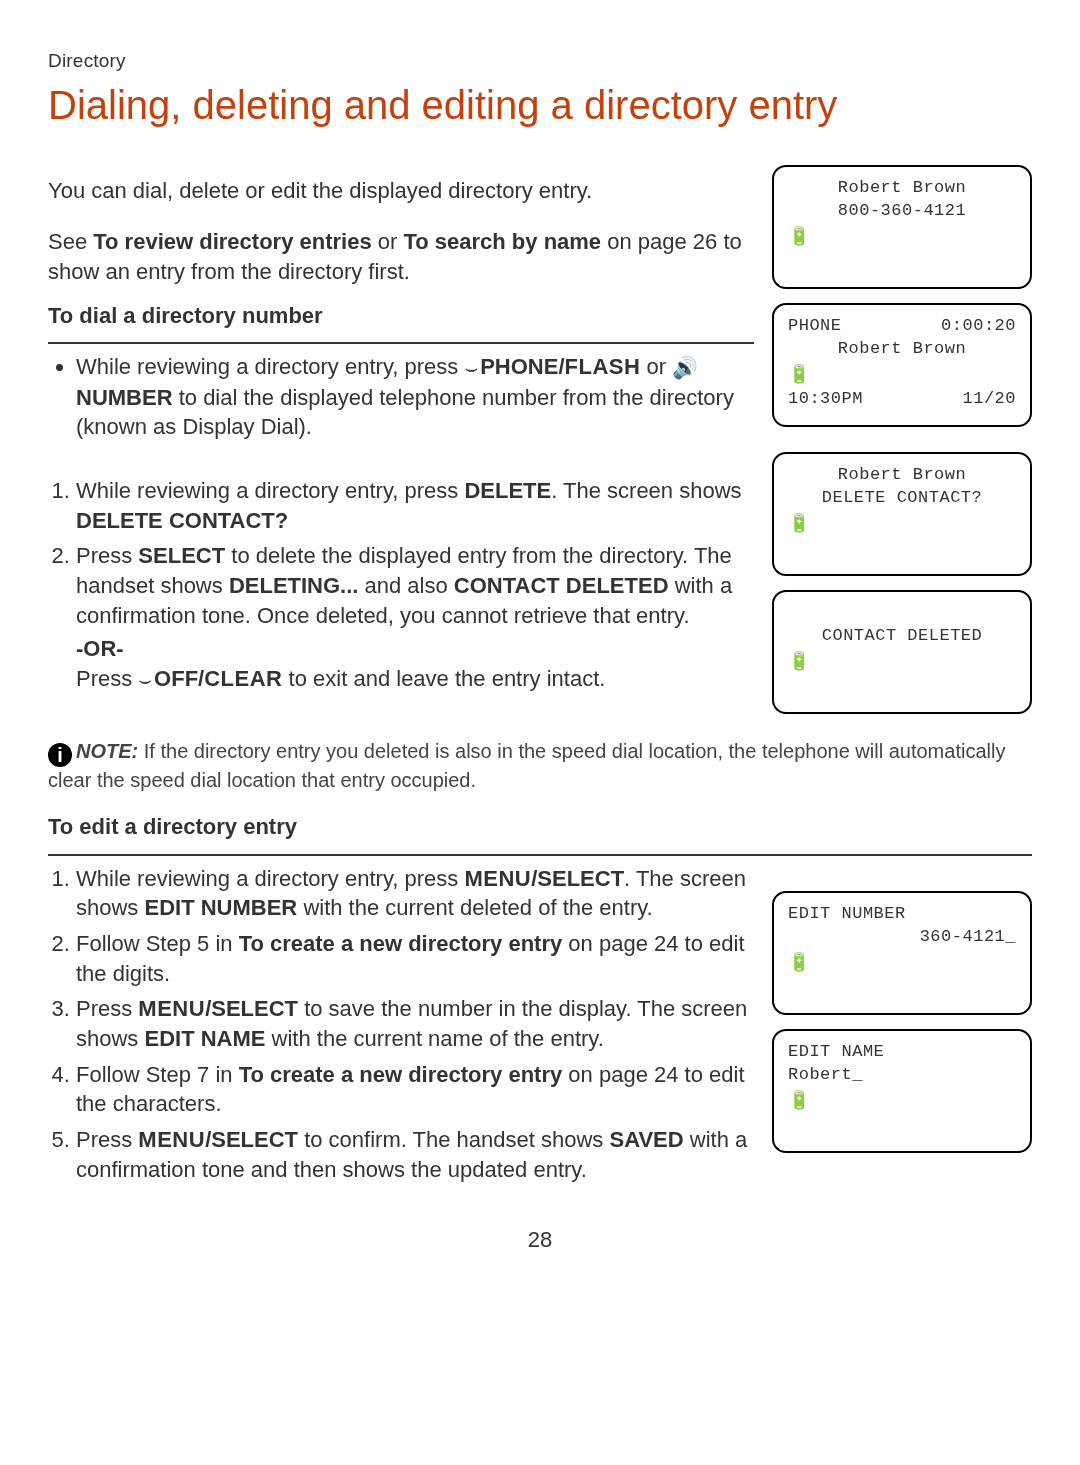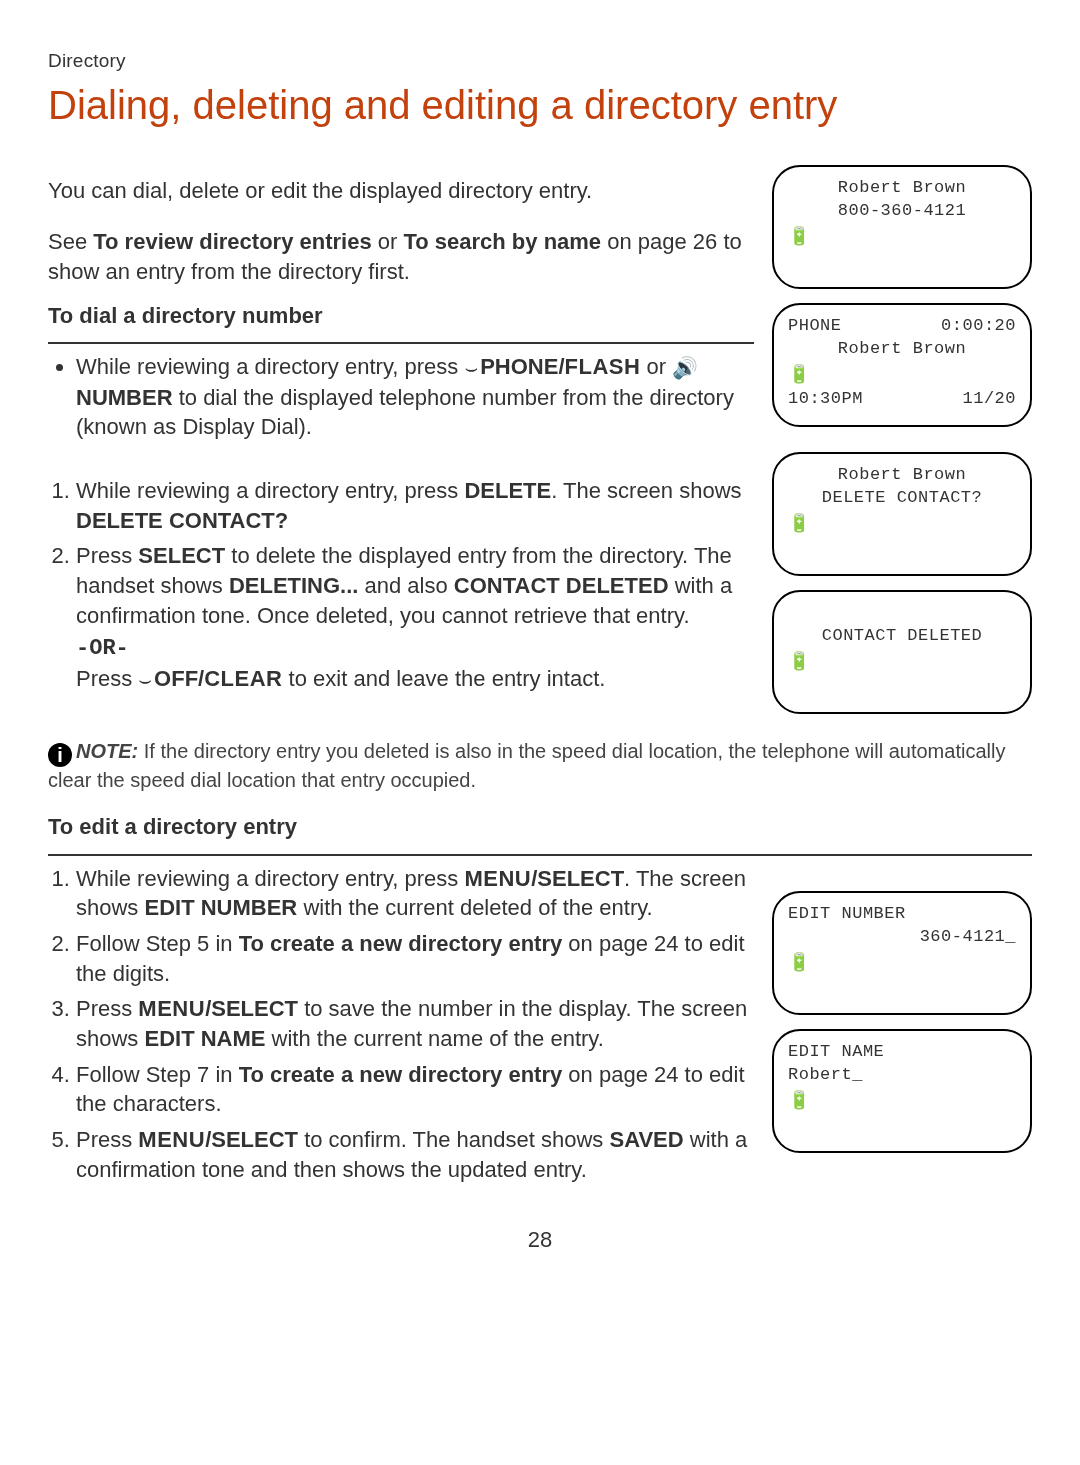--- a/index.html
+++ b/index.html
@@ -66,7 +66,7 @@
   
   .screen {
     border: 2.5px solid #000;
-    border-radius: 28px;
+    border-radius: 14px;
     padding: 10px 14px 12px 14px;
     margin-bottom: 14px;
     font-family: 'Courier New', monospace;

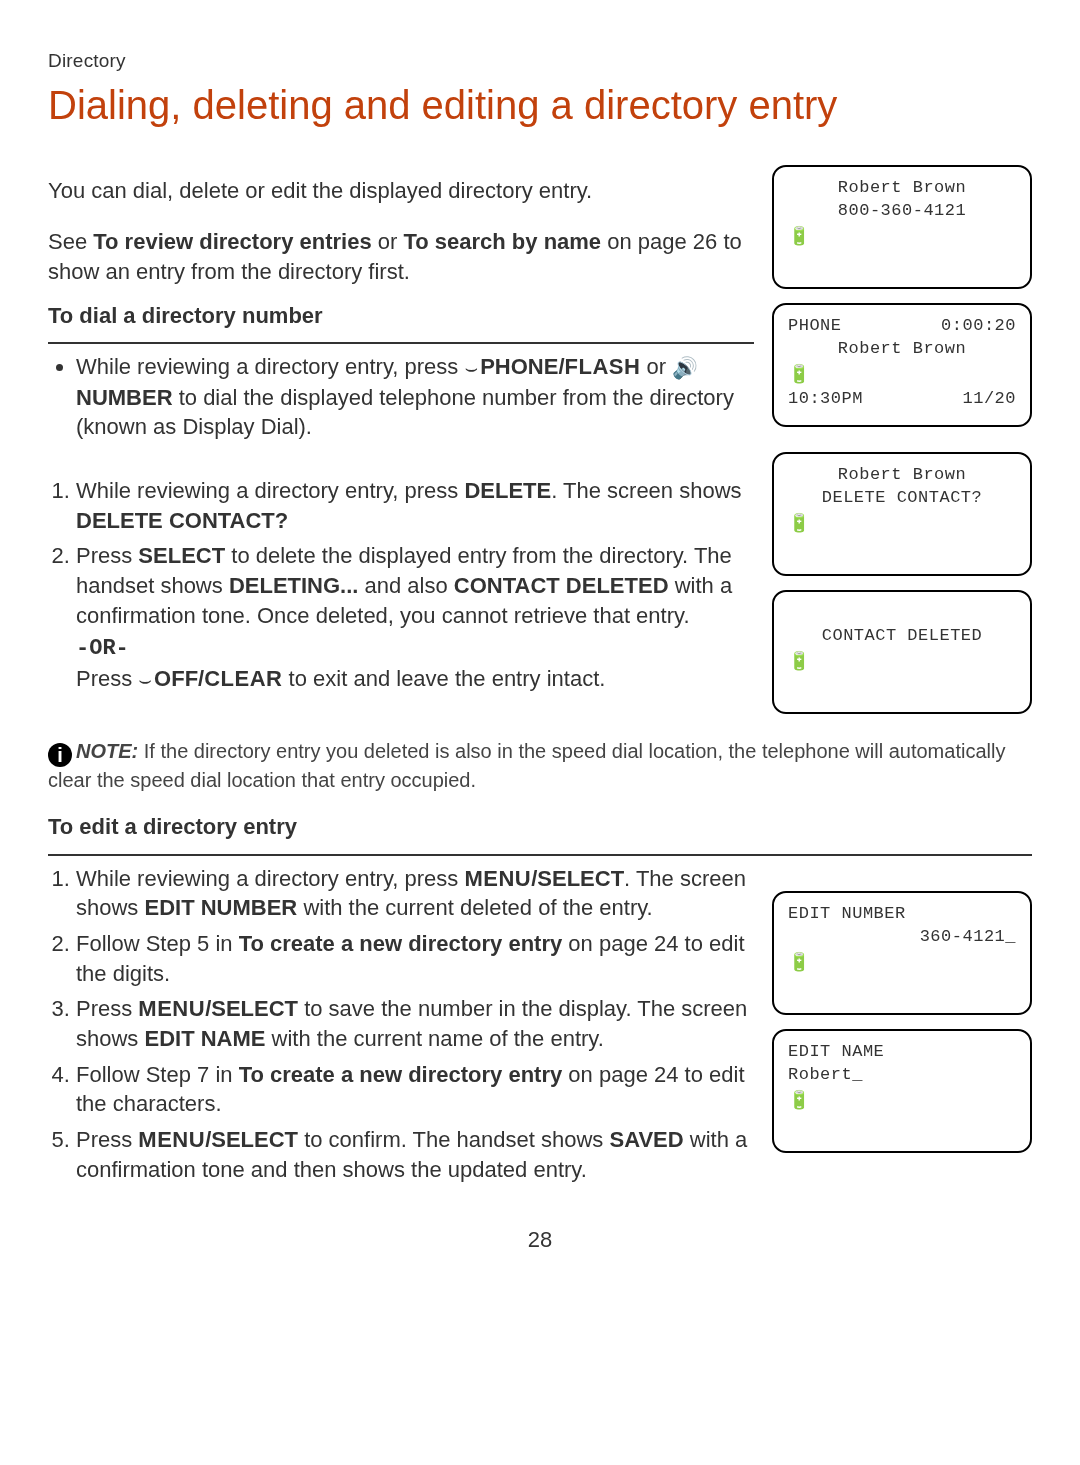--- a/index.html
+++ b/index.html
@@ -142,7 +142,7 @@
       </li>
       <li>
         <span>Press </span><span class="btnlabel">SELECT</span><span> to delete the displayed entry from the directory. The handset shows </span><span class="btnlabel">DELETING...</span><span> and also </span><span class="btnlabel">CONTACT DELETED</span><span> with a confirmation tone. Once deleted, you cannot retrieve that entry.</span>
-        <div class="btnlabel" style="margin-top:4px;font-family:Liberation Mono, monospace;">-OR-</div>
+        <div class="btnlabel" style="margin-top:4px;">-OR-</div>
         <div>
           <span>Press </span><span class="iconglyph">⌣</span><span class="btnlabel"><span>OFF/</span><span class="smallcaps">CLEAR</span></span><span> to exit and leave the entry intact.</span>
         </div>

